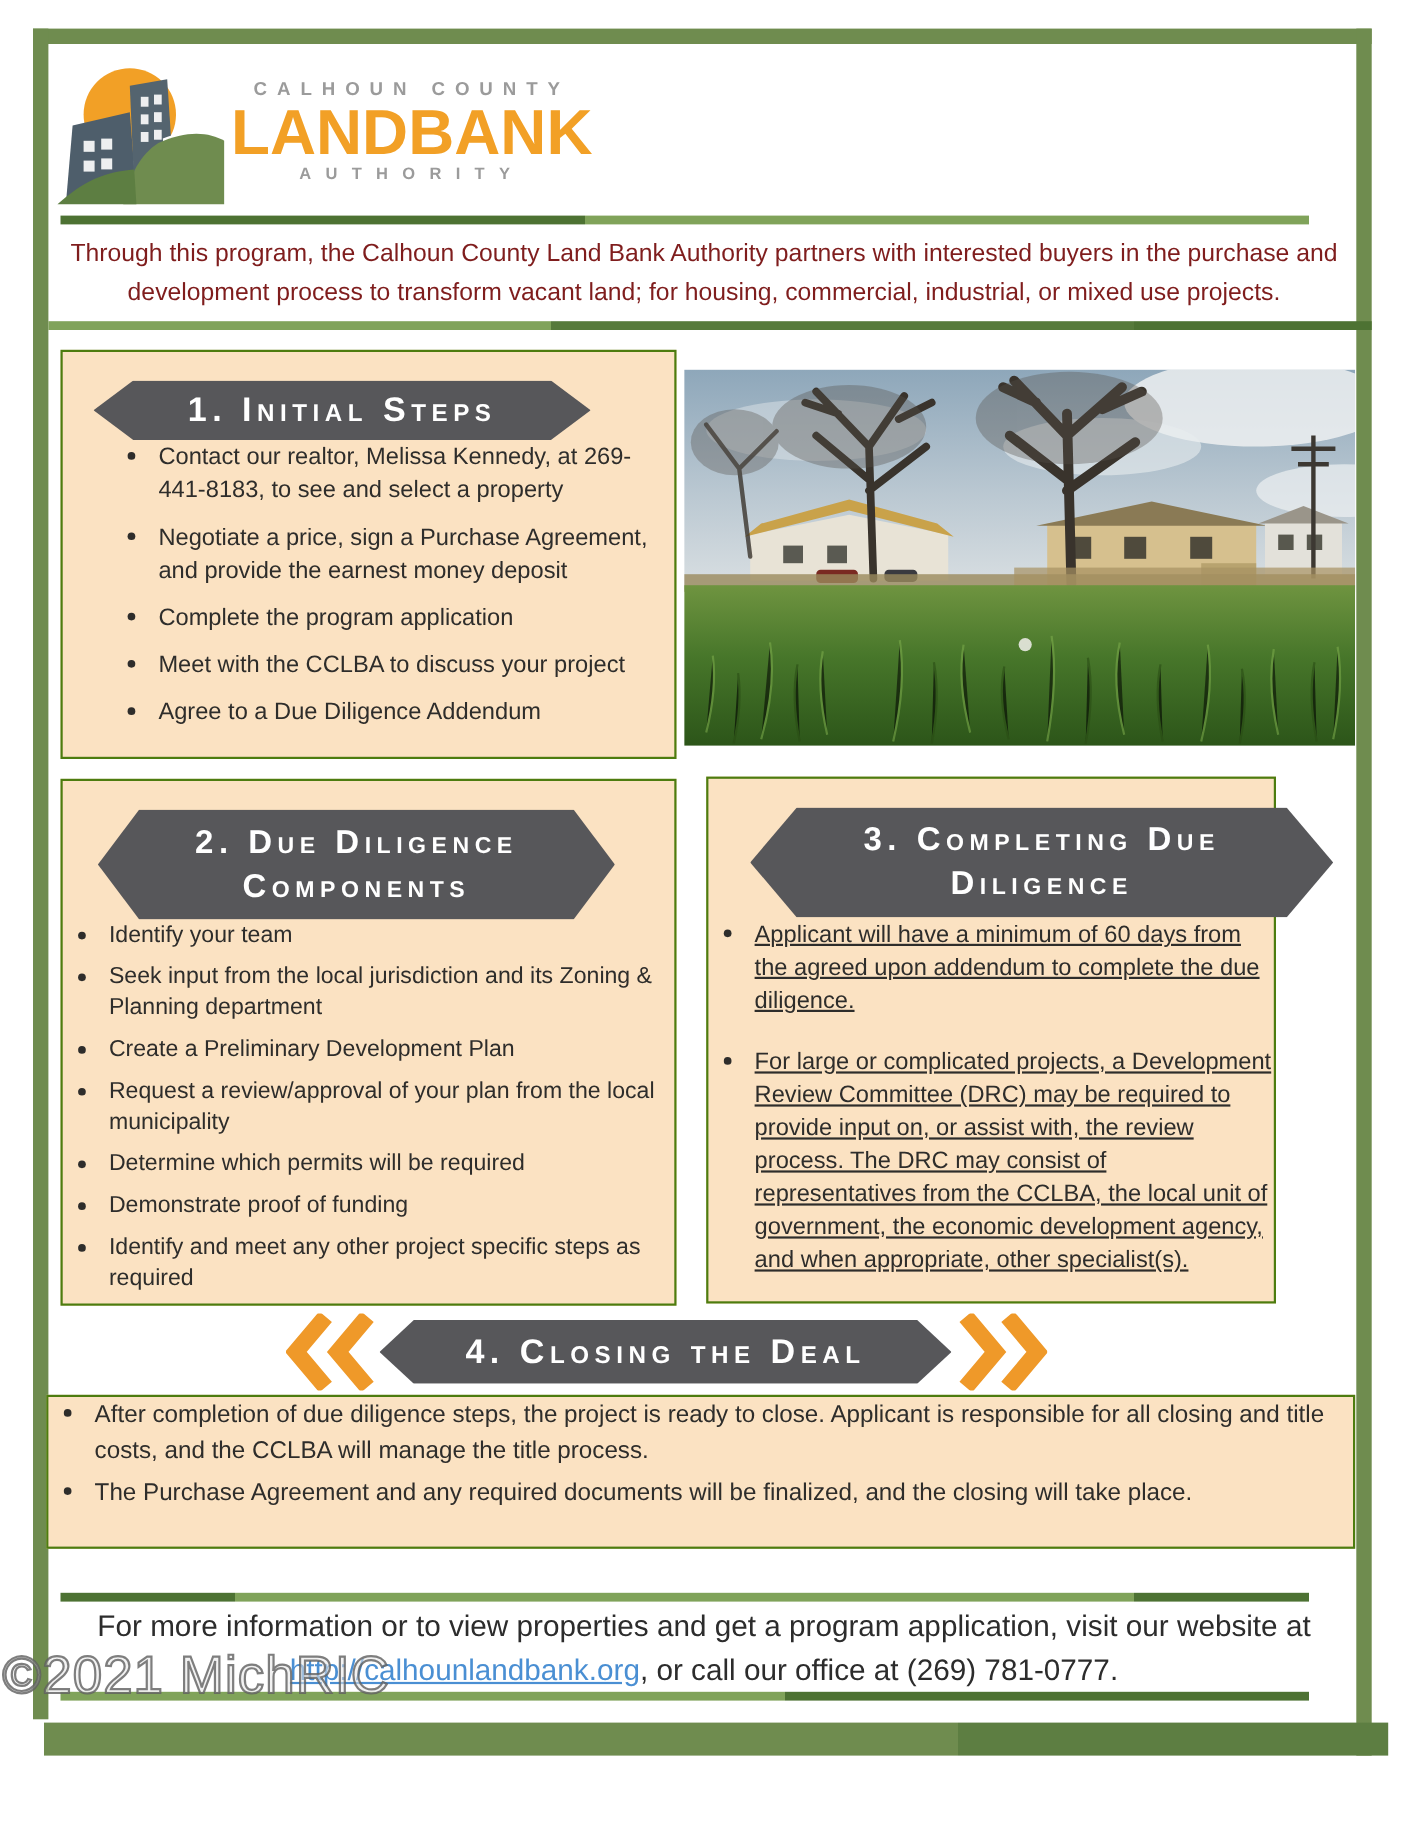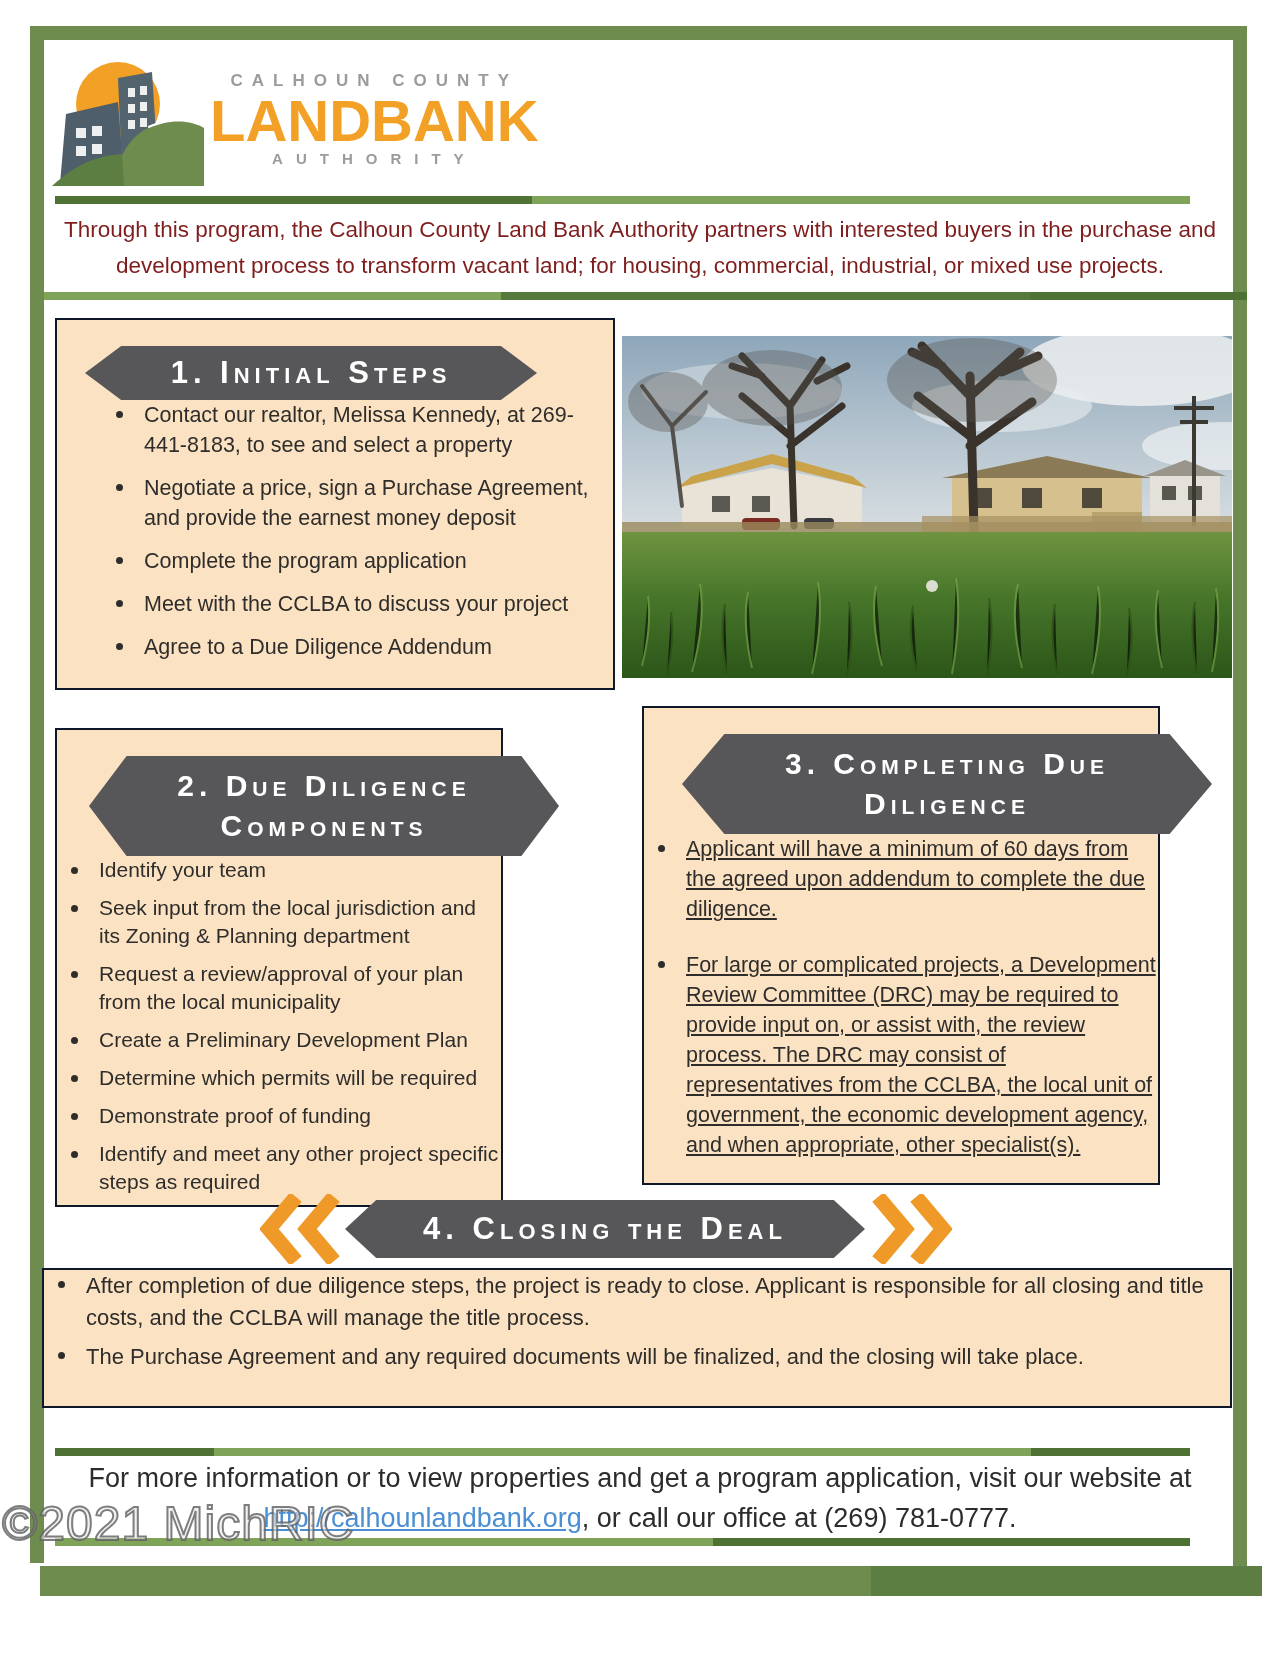--- a/index.html
+++ b/index.html
@@ -42,7 +42,7 @@
     font-size:22.5px;line-height:1.6;color:#7f1d1d;
   }
   
-  .panel{position:absolute;background:#fbe2c2;border:2px solid #0f172a;box-sizing:border-box;}
+  .panel{position:absolute;background:#fbe2c2;border:2px solid #4d7c0f;box-sizing:border-box;}
   .panel-s1{left:55px;top:318px;width:560px;height:372px;}
   .panel-s2{left:55px;top:728px;width:448px;height:479px;}
   .panel-s3{left:622px;top:706px;width:518px;height:479px;margin-left:20px;}

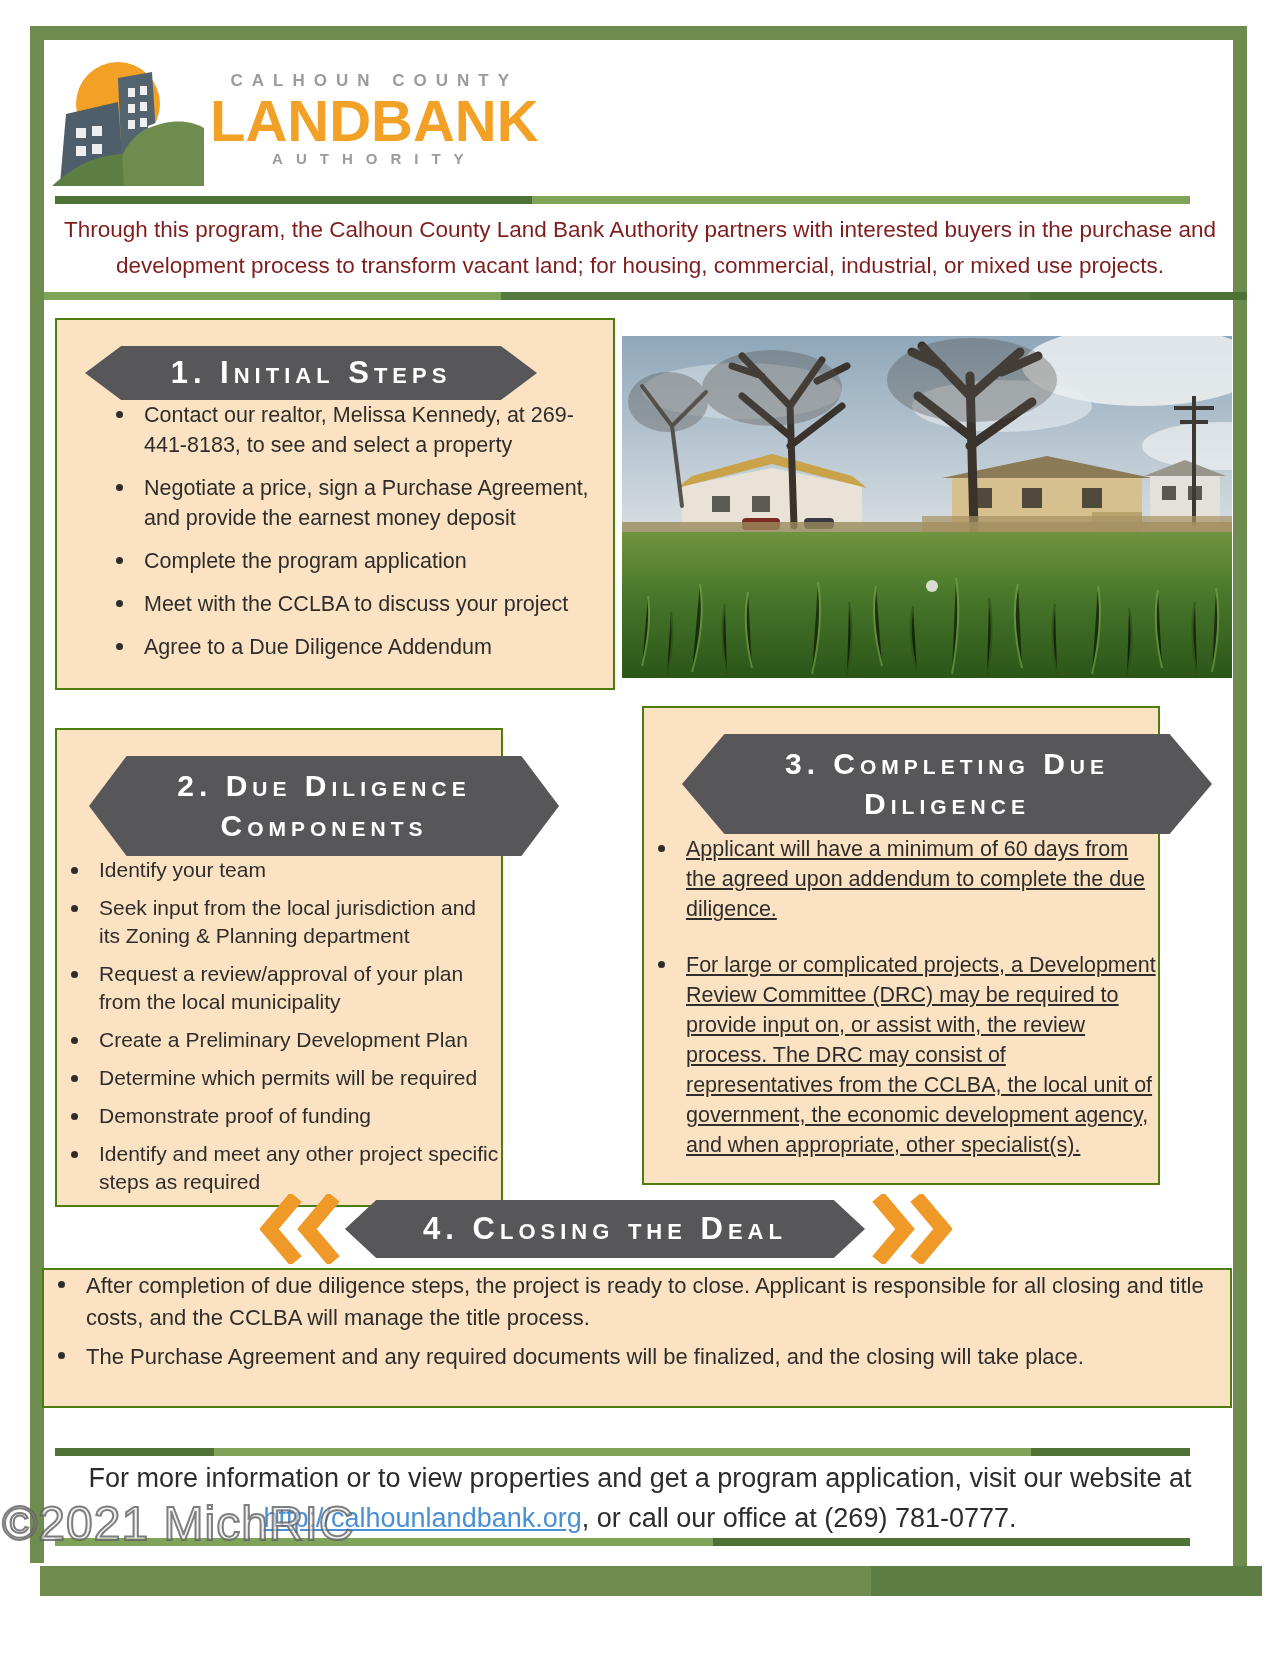--- a/index.html
+++ b/index.html
@@ -44,7 +44,7 @@
   
   .panel{position:absolute;background:#fbe2c2;border:2px solid #4d7c0f;box-sizing:border-box;}
   .panel-s1{left:55px;top:318px;width:560px;height:372px;}
-  .panel-s2{left:55px;top:728px;width:448px;height:479px;}
+  .panel-s2{left:55px;top:708px;width:560px;height:479px;}
   .panel-s3{left:622px;top:706px;width:518px;height:479px;margin-left:20px;}
   .panel-s4{left:42px;top:1268px;width:1190px;height:140px;}
   

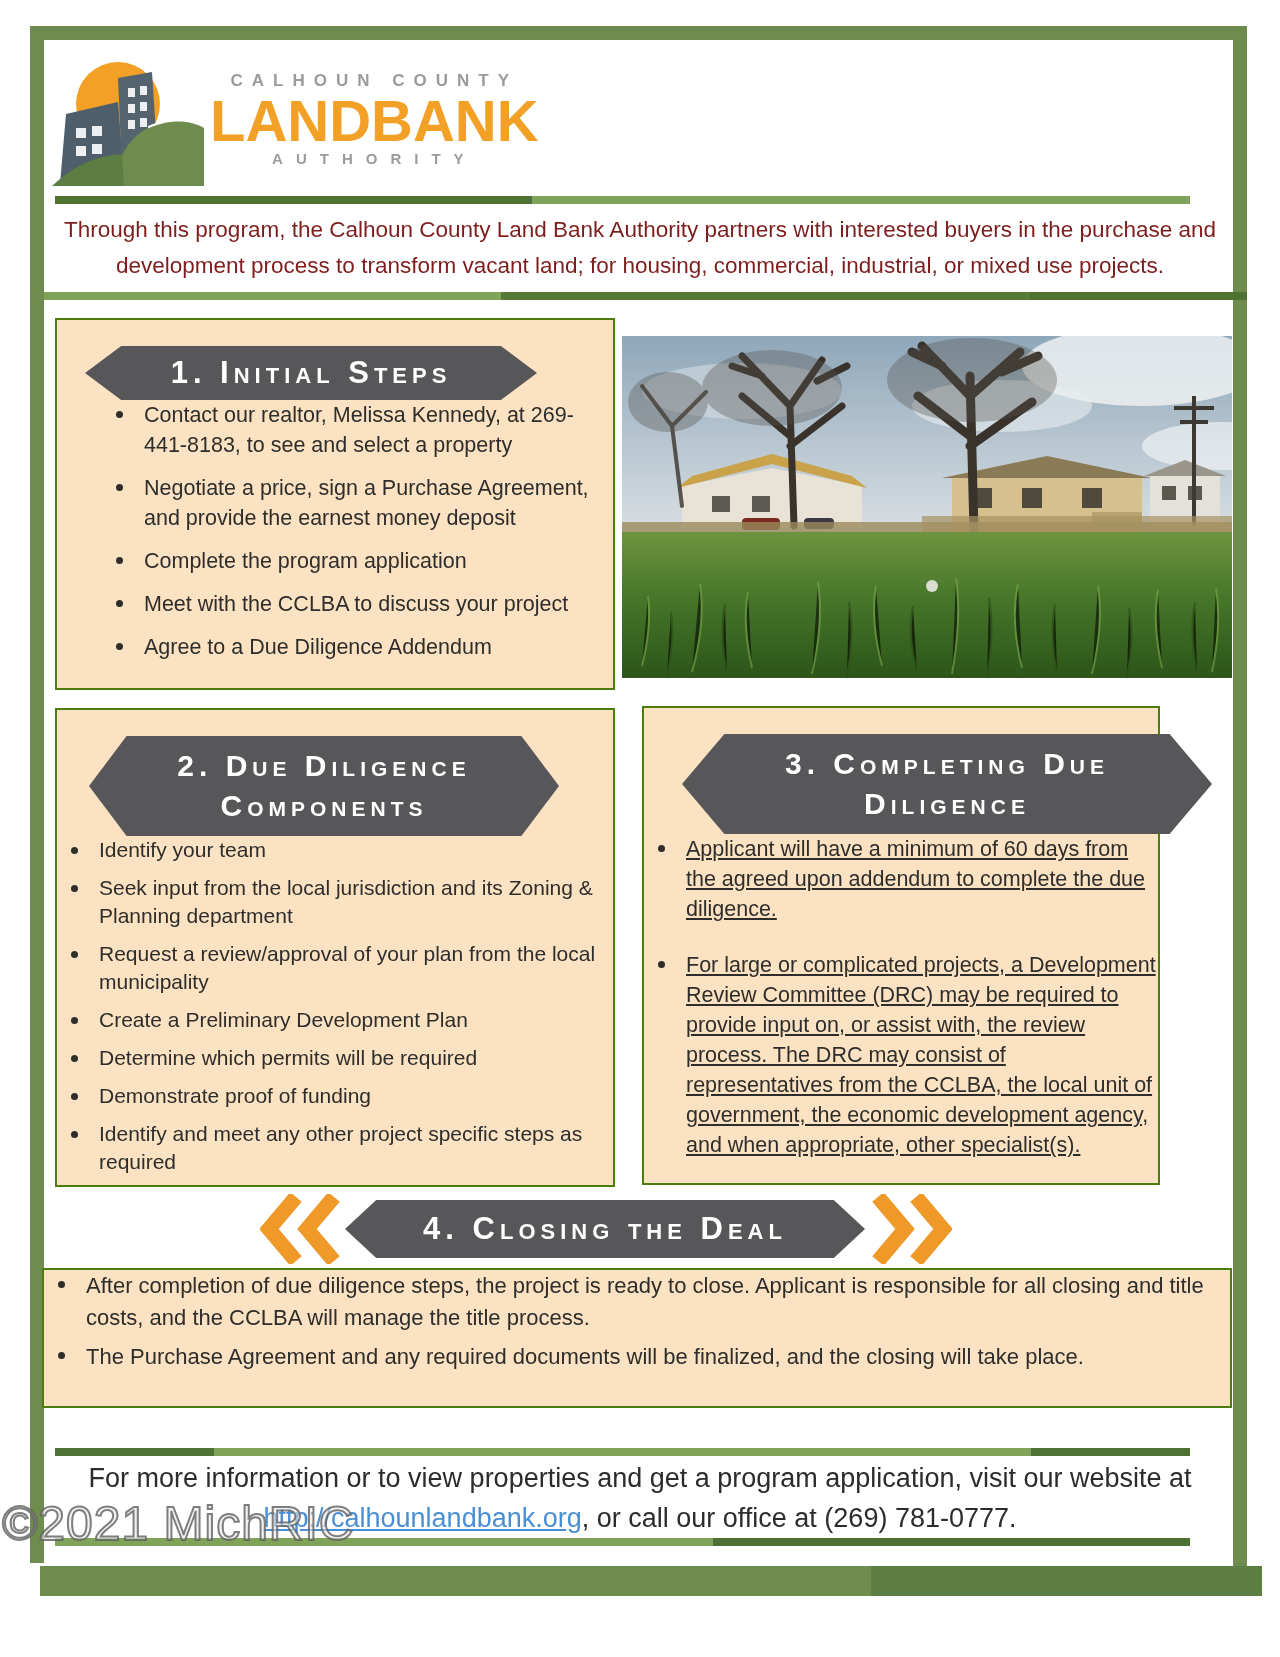--- a/index.html
+++ b/index.html
@@ -244,8 +244,8 @@
     <ul class="blist list-s2">
       <li>Identify your team</li>
       <li>Seek input from the local jurisdiction and its Zoning &amp; Planning department</li>
+      <li>Create a Preliminary Development Plan</li>
       <li>Request a review/approval of your plan from the local municipality</li>
-      <li>Create a Preliminary Development Plan</li>
       <li>Determine which permits will be required</li>
       <li>Demonstrate proof of funding</li>
       <li>Identify and meet any other project specific steps as required</li>

